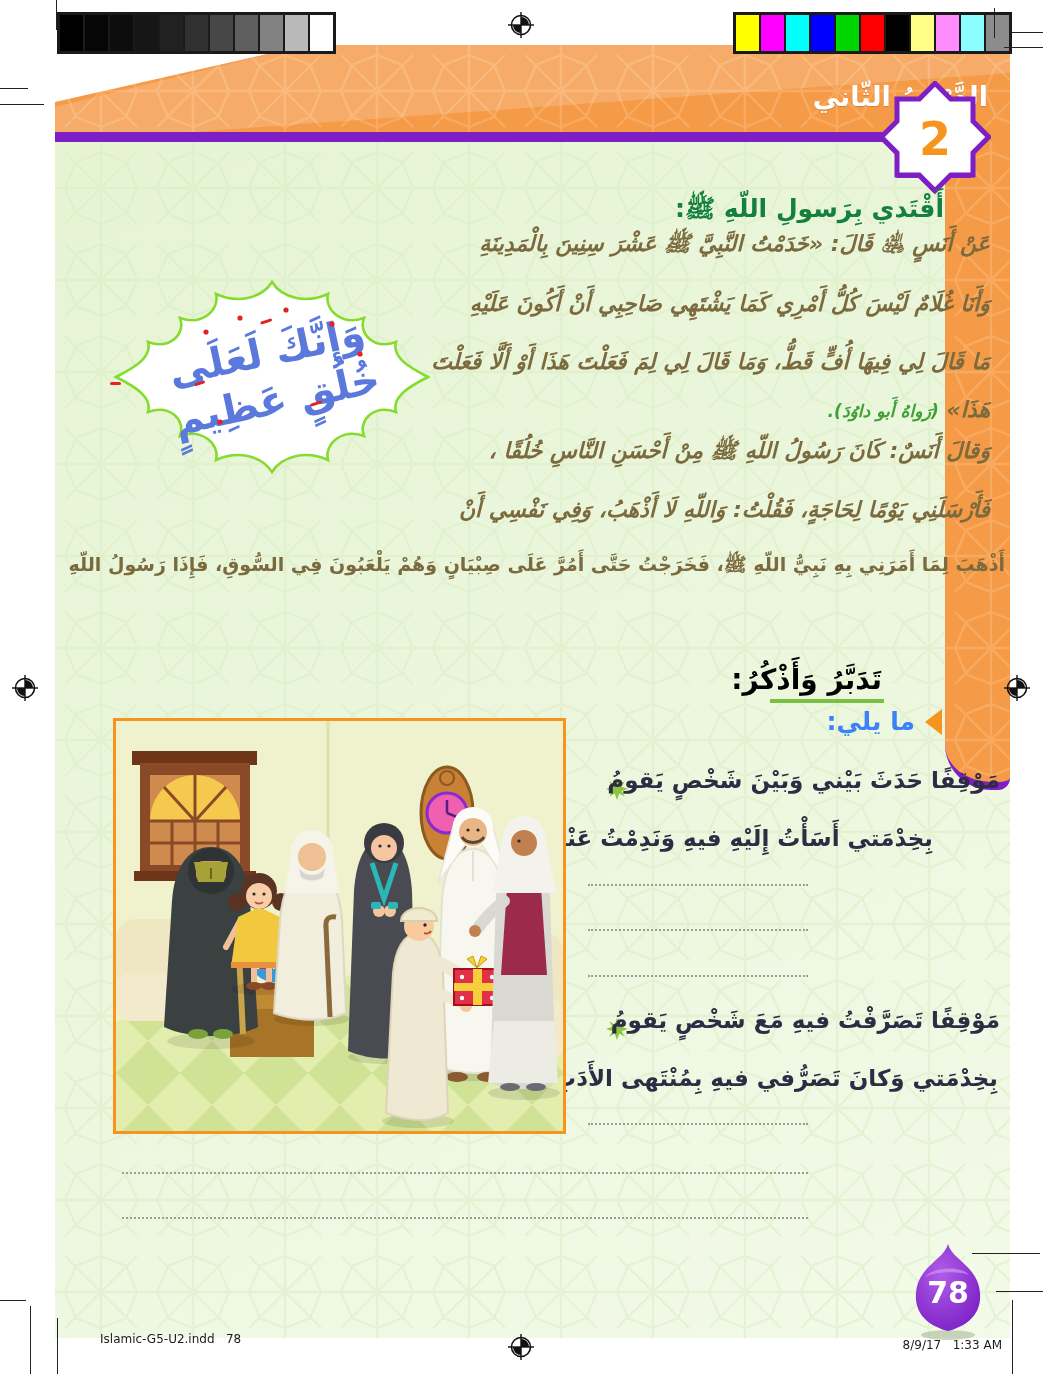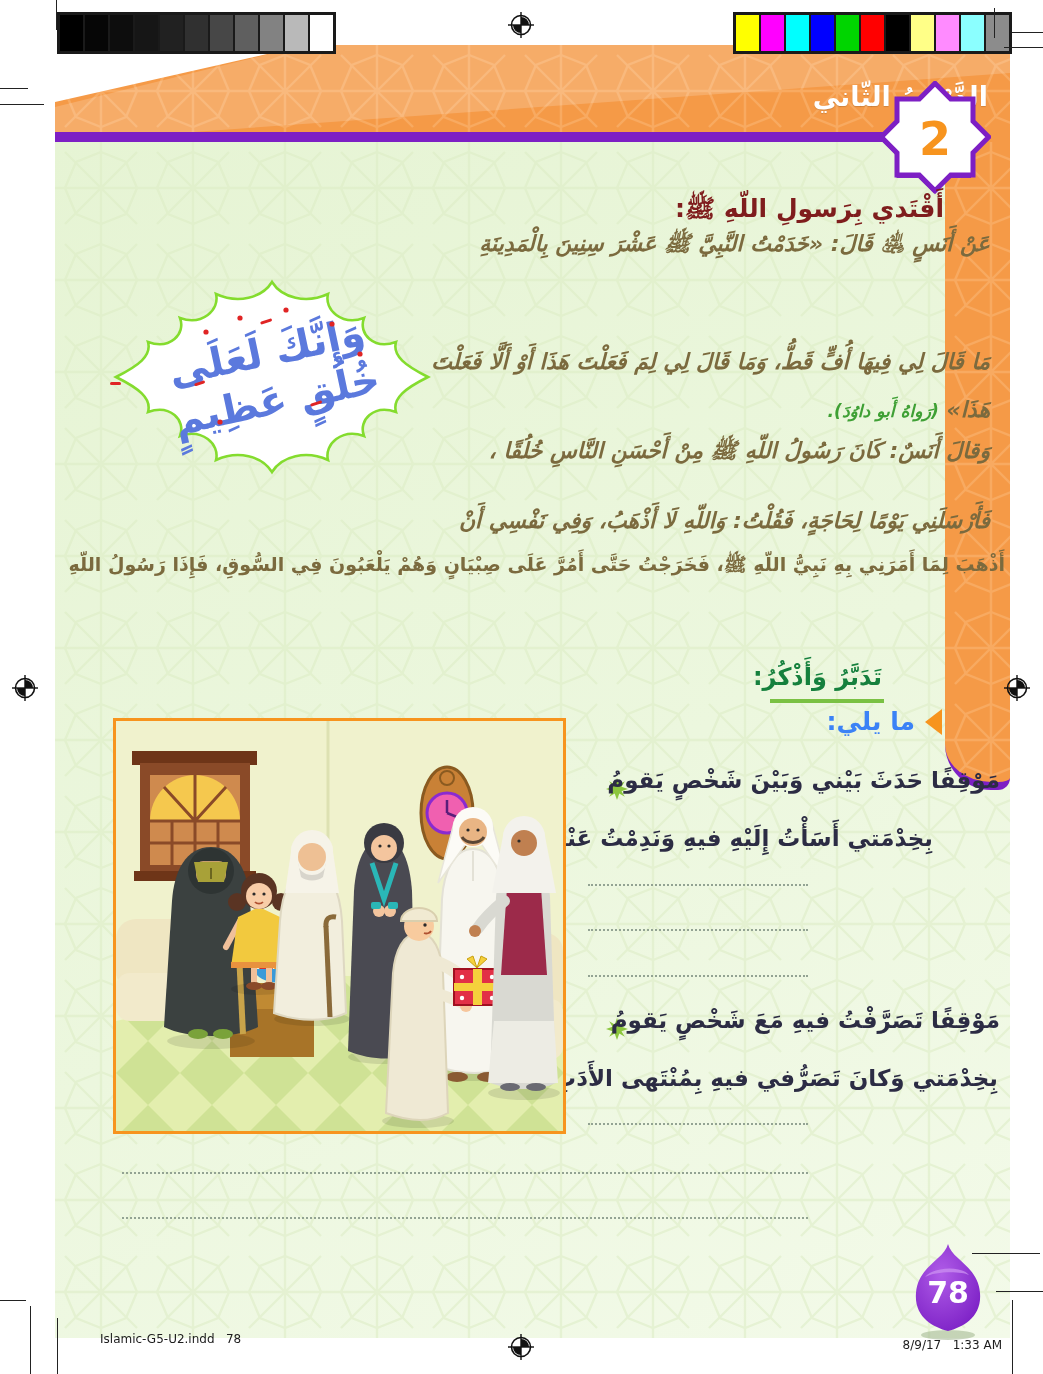--- a/index.html
+++ b/index.html
@@ -24,7 +24,7 @@
               border-bottom:8px solid #7d1fc4;border-bottom-left-radius:46px;border-bottom-right-radius:12px;overflow:hidden;}
   
   .rtl{direction:rtl;white-space:nowrap;position:absolute;}
-  .h-green{top:148px;right:66px;font-size:25px;font-weight:bold;color:#7f1d1d;}
+  .h-green{top:148px;right:66px;font-size:25px;font-weight:bold;color:#15803d;}
   .had{color:#7b6a3e;font-weight:bold;font-size:22px;right:20px;font-style:italic;}
   .had-wide{color:#7b6a3e;font-weight:bold;font-size:19px;right:5px;}
   .src{color:#3fa035;font-size:.78em;font-weight:bold;}

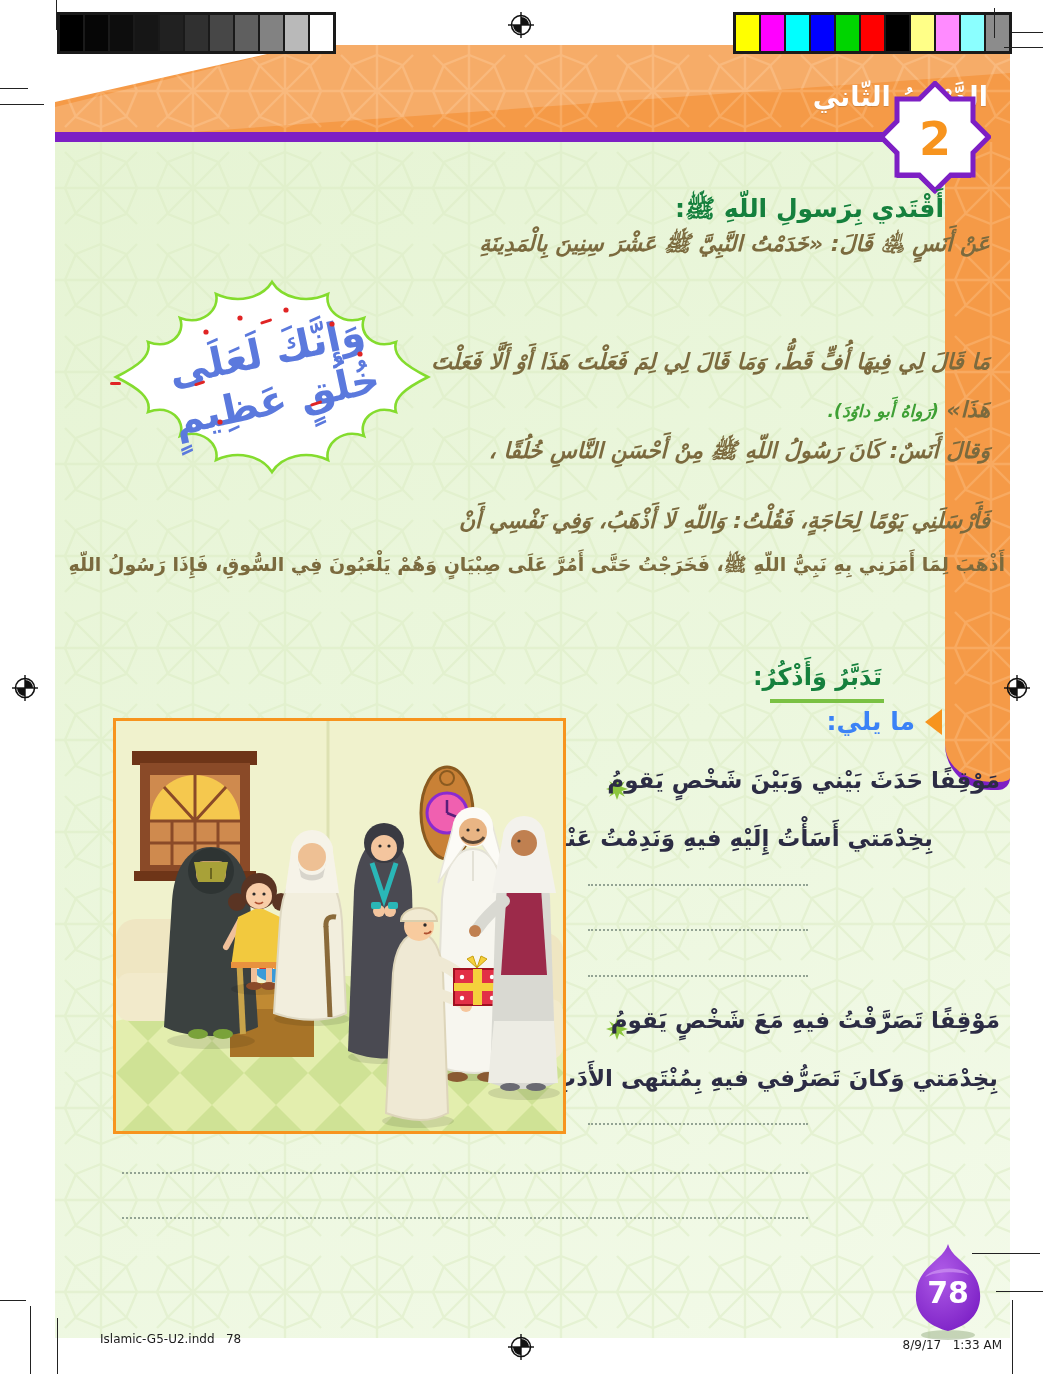--- a/index.html
+++ b/index.html
@@ -108,6 +108,7 @@
     <div class="rtl h-green">أَقْتَدي بِرَسولِ اللّهِ ﷺ:</div>
 
     <div class="rtl had" style="top:185px;">عَنْ أَنَسٍ ﵁ قَالَ: «خَدَمْتُ النَّبِيَّ ﷺ عَشْرَ سِنِينَ بِالْمَدِينَةِ</div>
+    <div class="rtl had" style="top:246px;">وَأَنَا غُلَامٌ لَيْسَ كُلُّ أَمْرِي كَمَا يَشْتَهِي صَاحِبِي أَنْ أَكُونَ عَلَيْهِ</div>
     <div class="rtl had" style="top:304px;">مَا قَالَ لِي فِيهَا أُفٍّ قَطُّ، وَمَا قَالَ لِي لِمَ فَعَلْتَ هَذَا أَوْ أَلَّا فَعَلْتَ</div>
     <div class="rtl had" style="top:352px;">
       <span>هَذَا»</span>

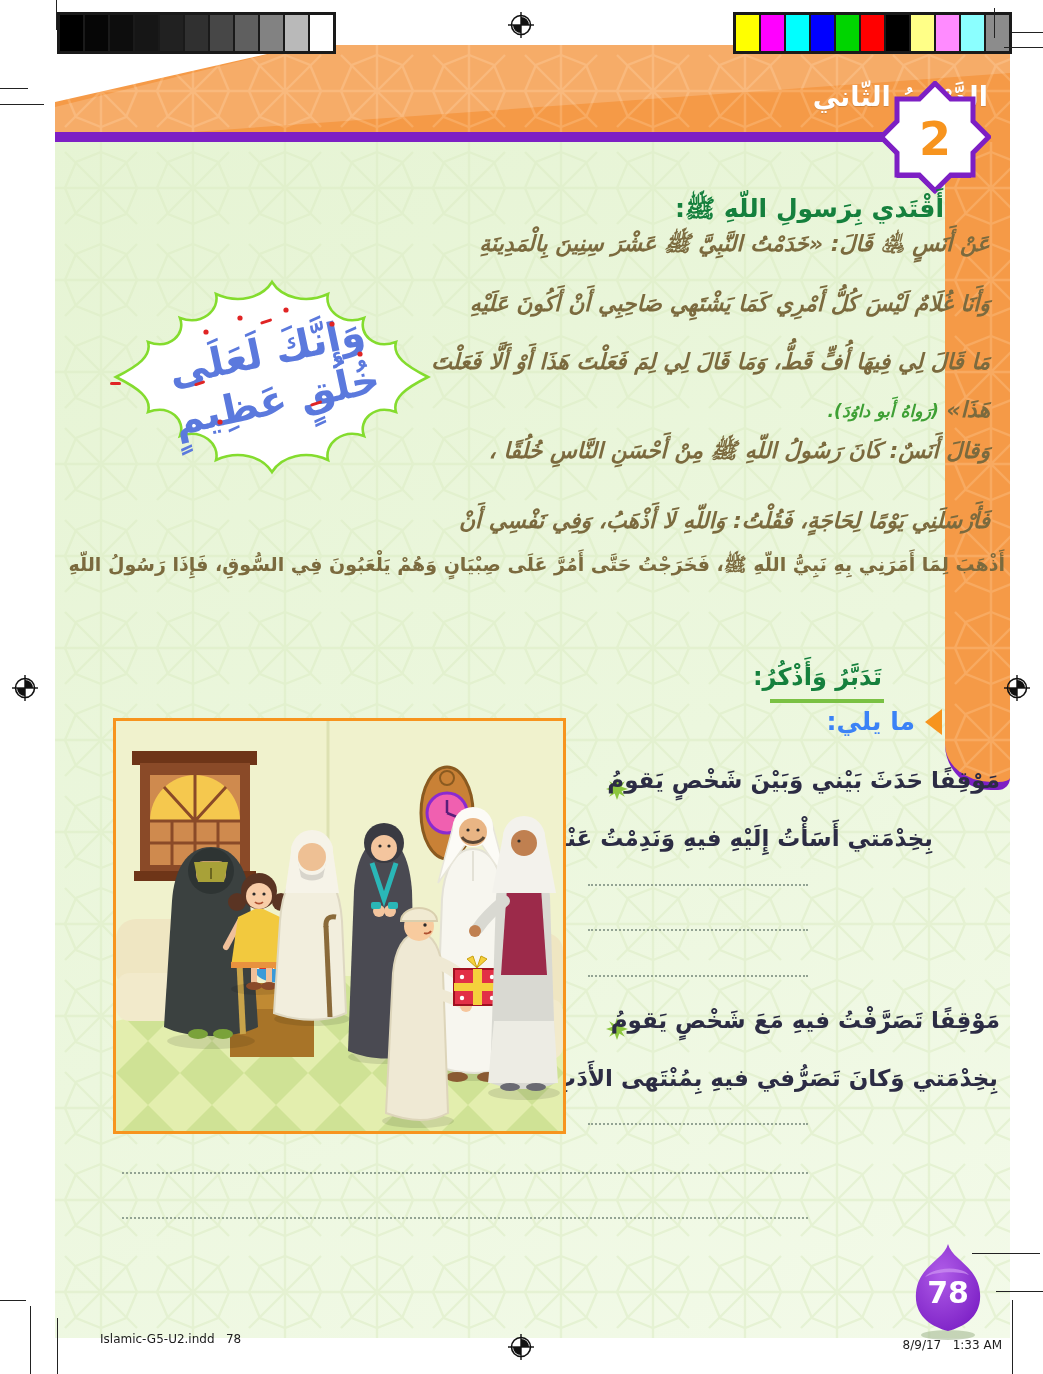--- a/index.html
+++ b/index.html
@@ -139,7 +139,7 @@
     </svg>
 
     <div class="rtl had" style="top:392px;margin-left:8px;">وَقالَ أَنَسٌ: كَانَ رَسُولُ اللّهِ ﷺ مِنْ أَحْسَنِ النَّاسِ خُلُقًا ،</div>
-    <div class="rtl had" style="top:463px;">فَأَرْسَلَنِي يَوْمًا لِحَاجَةٍ، فَقُلْتُ: وَاللّهِ لَا أَذْهَبُ، وَفِي نَفْسِي أَنْ</div>
+    <div class="rtl had" style="top:452px;">فَأَرْسَلَنِي يَوْمًا لِحَاجَةٍ، فَقُلْتُ: وَاللّهِ لَا أَذْهَبُ، وَفِي نَفْسِي أَنْ</div>
     <div class="rtl had-wide" style="top:508px;">أَذْهَبَ لِمَا أَمَرَنِي بِهِ نَبِيُّ اللّهِ ﷺ، فَخَرَجْتُ حَتَّى أَمُرَّ عَلَى صِبْيَانٍ وَهُمْ يَلْعَبُونَ فِي السُّوقِ، فَإِذَا رَسُولُ اللّهِ</div>
 
     <div class="rtl h-orange">تَدَبَّرُ وَأَذْكُرُ:</div>

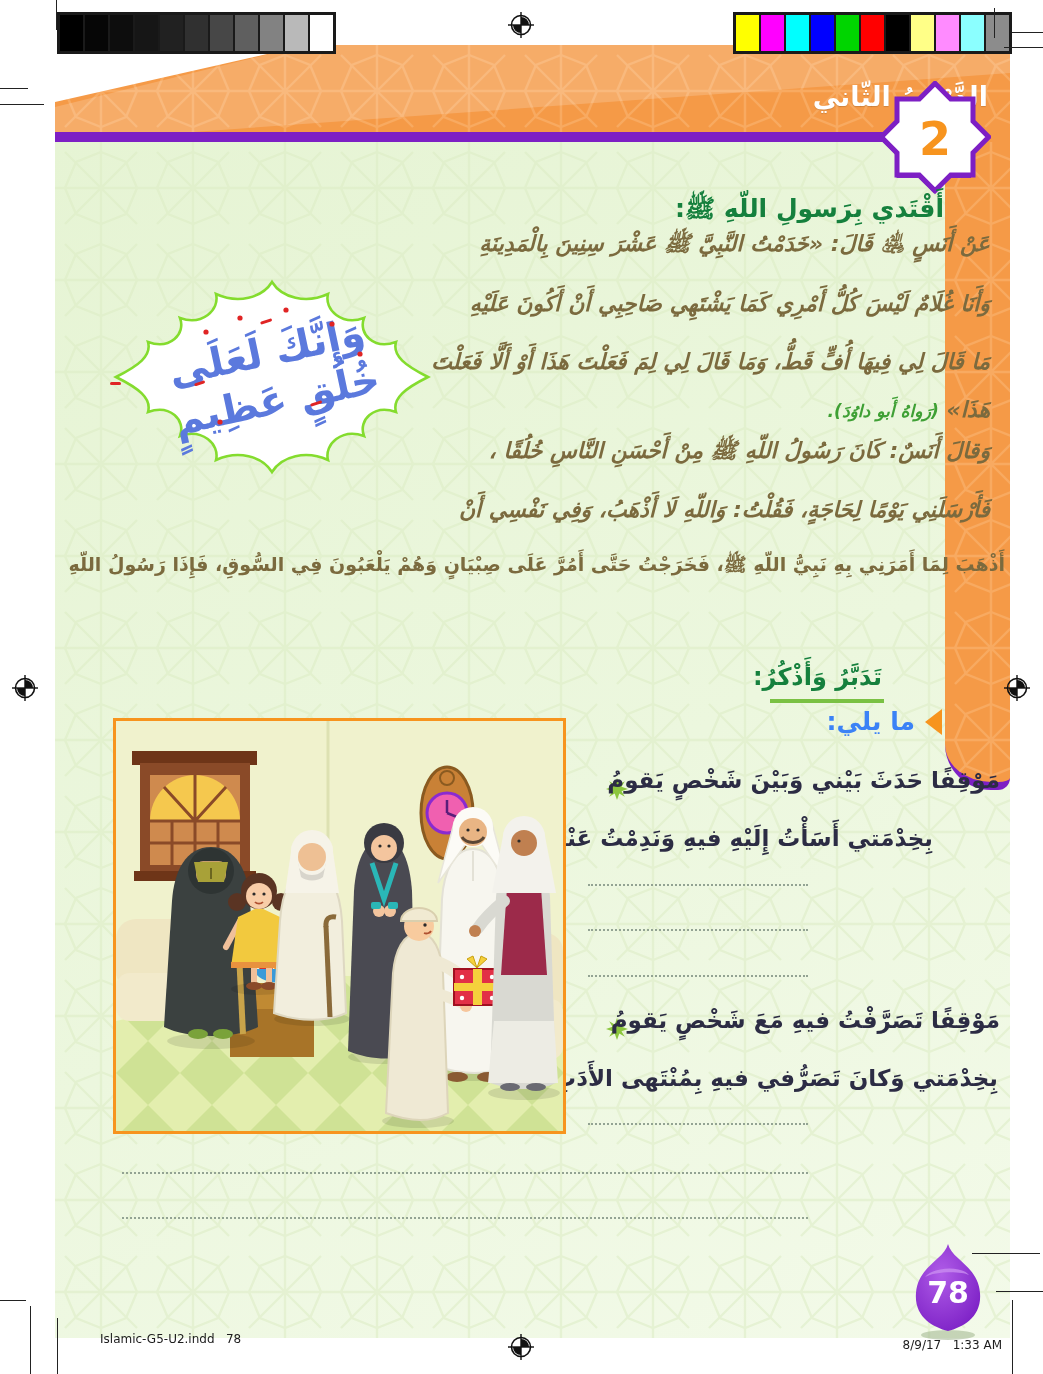--- a/index.html
+++ b/index.html
@@ -28,7 +28,7 @@
   .had{color:#7b6a3e;font-weight:bold;font-size:22px;right:20px;font-style:italic;}
   .had-wide{color:#7b6a3e;font-weight:bold;font-size:19px;right:5px;}
   .src{color:#3fa035;font-size:.78em;font-weight:bold;}
-  .h-orange{top:618px;right:128px;font-size:24px;font-weight:bold;color:#15803d;}
+  .h-orange{top:618px;right:128px;font-size:28px;font-weight:bold;color:#000000;}
   .h-orange-rule{position:absolute;top:654px;right:126px;width:114px;height:4px;background:#7ac143;}
   .intro-row{position:absolute;top:662px;right:68px;display:flex;direction:rtl;align-items:center;gap:10px;}
   .intro-txt{color:#3b82f6;font-size:25px;font-weight:bold;direction:rtl;white-space:nowrap;}

